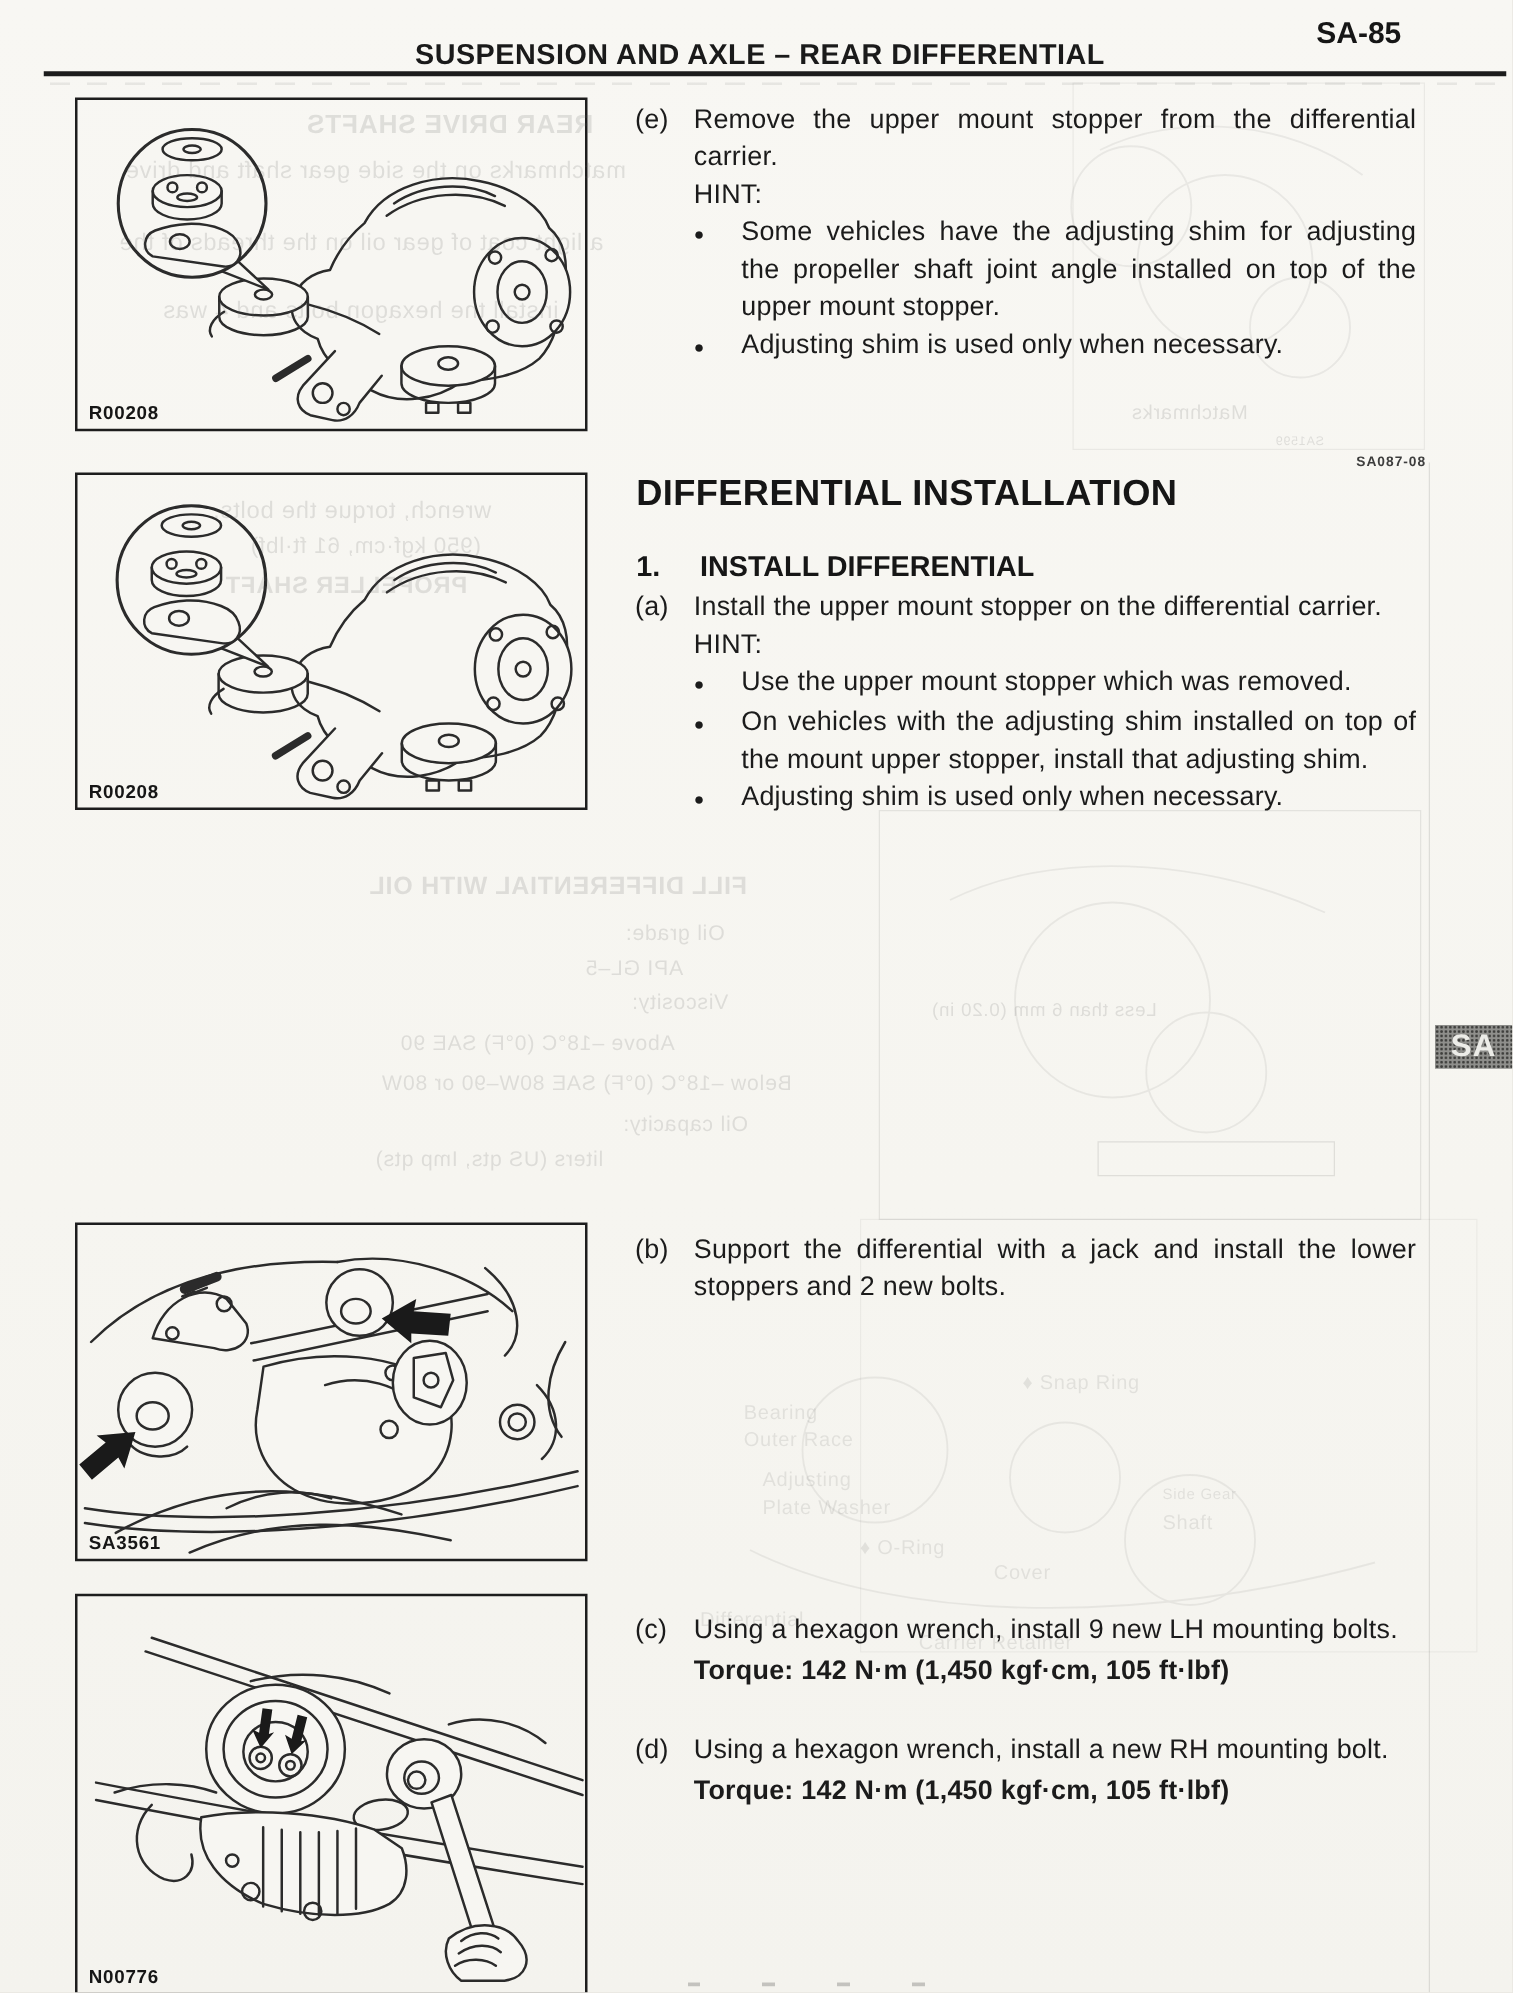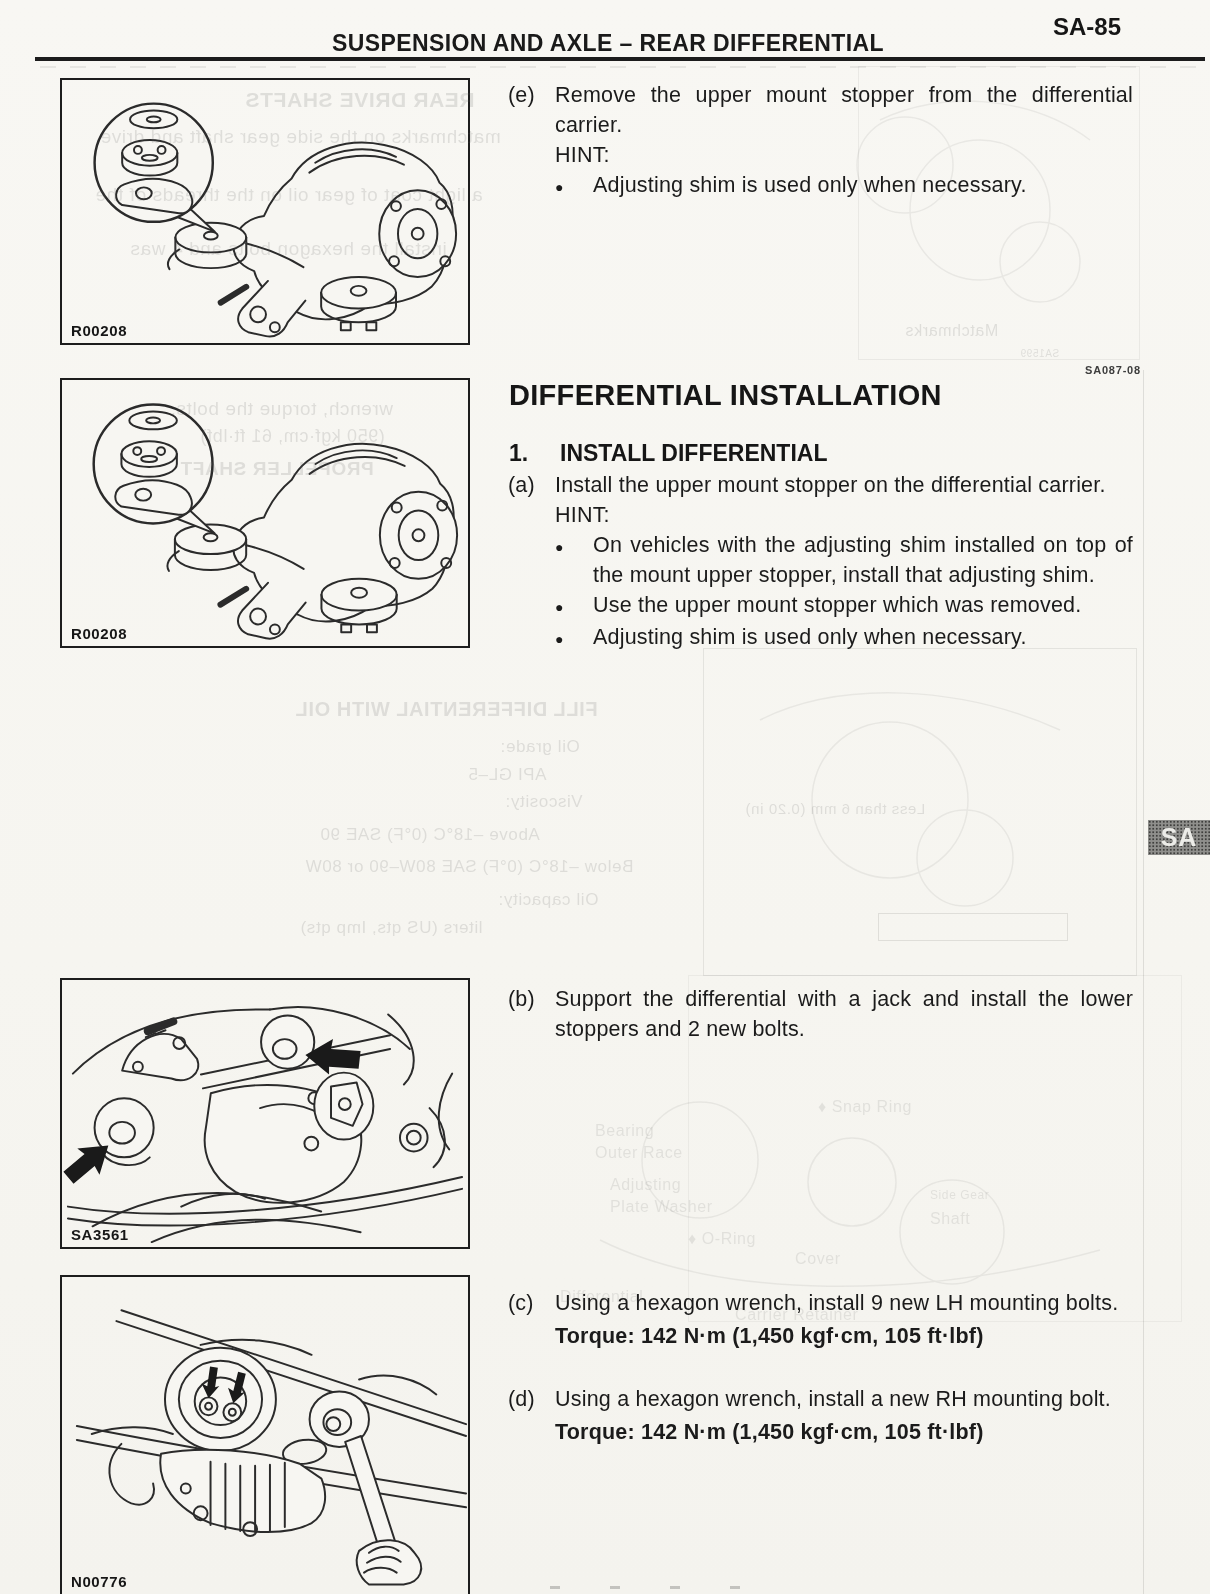--- a/index.html
+++ b/index.html
@@ -273,6 +273,10 @@
     <div class="hint-label">HINT:</div>
     <div class="bullet">
       <span class="dot"></span>
+      <div class="btext">Some vehicles have the adjusting shim for adjusting the propeller shaft joint angle installed on top of the upper mount stopper.</div>
+    </div>
+    <div class="bullet">
+      <span class="dot"></span>
       <div class="btext">Adjusting shim is used only when necessary.</div>
     </div>
   </div>

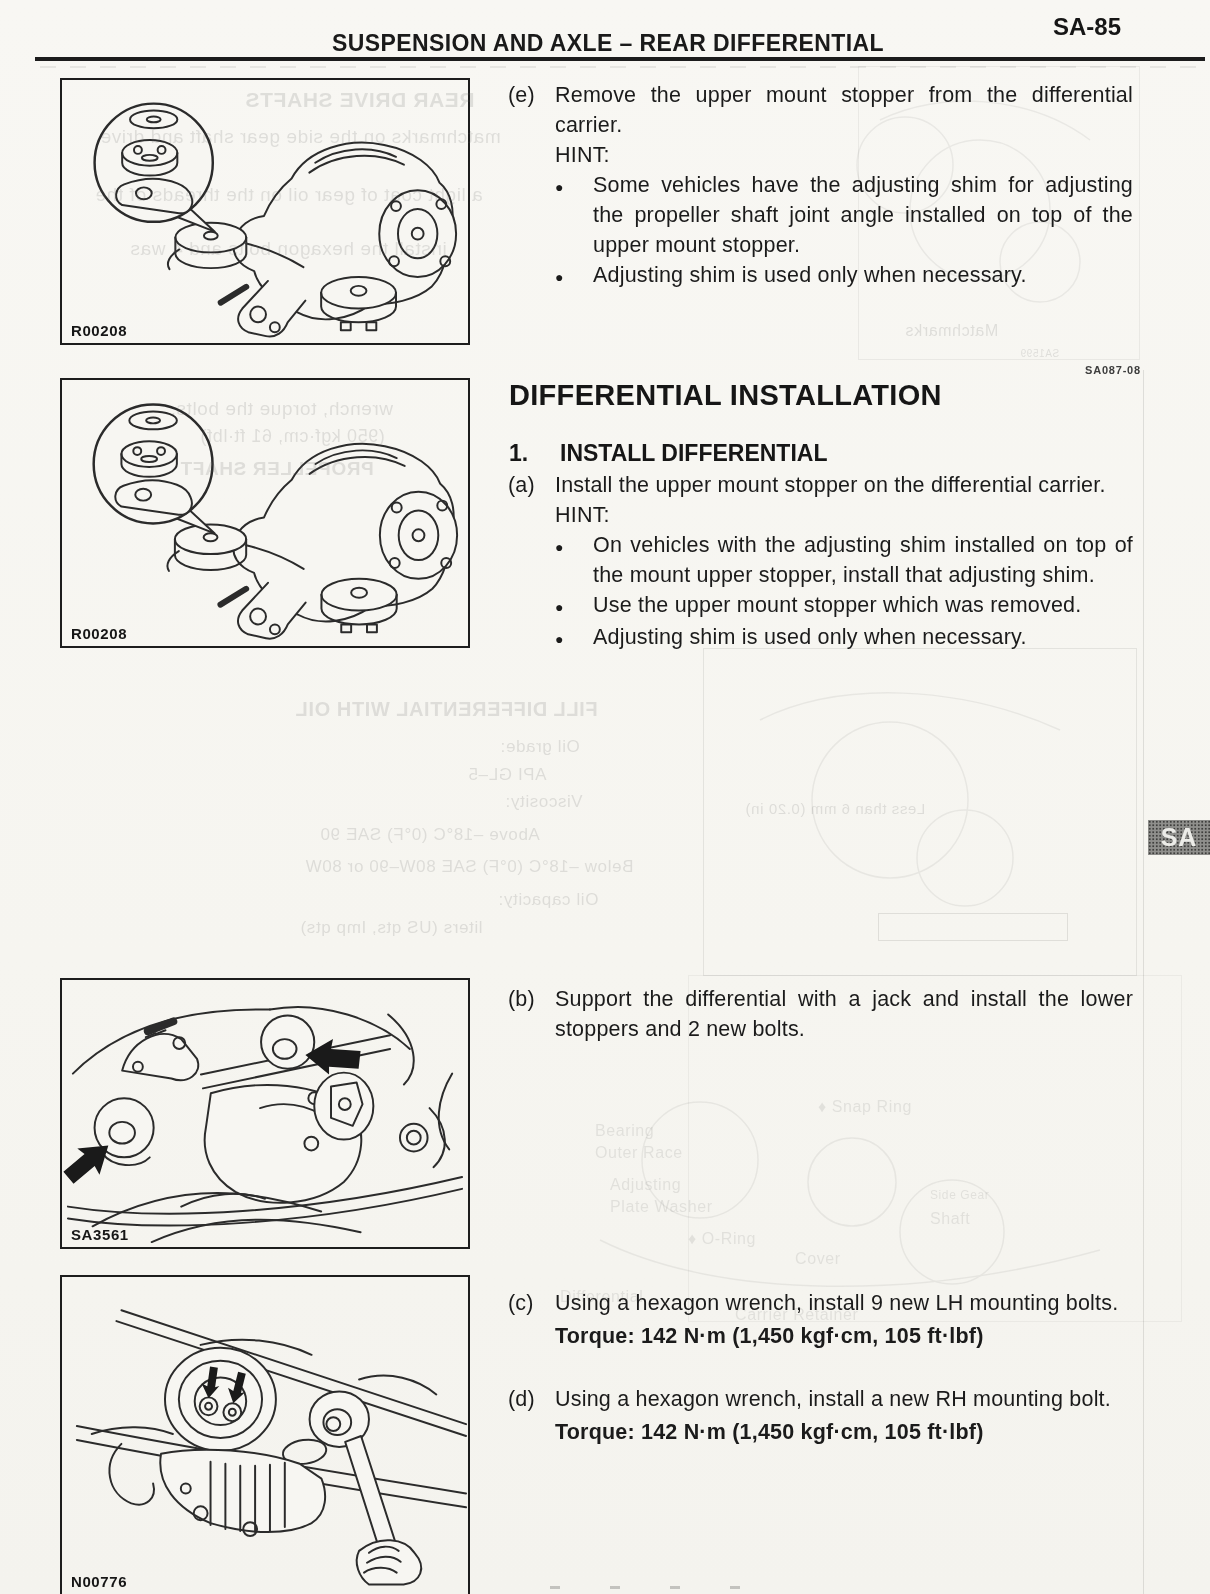--- a/index.html
+++ b/index.html
@@ -295,11 +295,11 @@
     <div class="hint-label">HINT:</div>
     <div class="bullet">
       <span class="dot"></span>
+      <div class="btext">Use the upper mount stopper which was removed.</div>
+    </div>
+    <div class="bullet">
+      <span class="dot"></span>
       <div class="btext">On vehicles with the adjusting shim installed on top of the mount upper stopper, install that adjusting shim.</div>
-    </div>
-    <div class="bullet">
-      <span class="dot"></span>
-      <div class="btext">Use the upper mount stopper which was removed.</div>
     </div>
     <div class="bullet">
       <span class="dot"></span>

